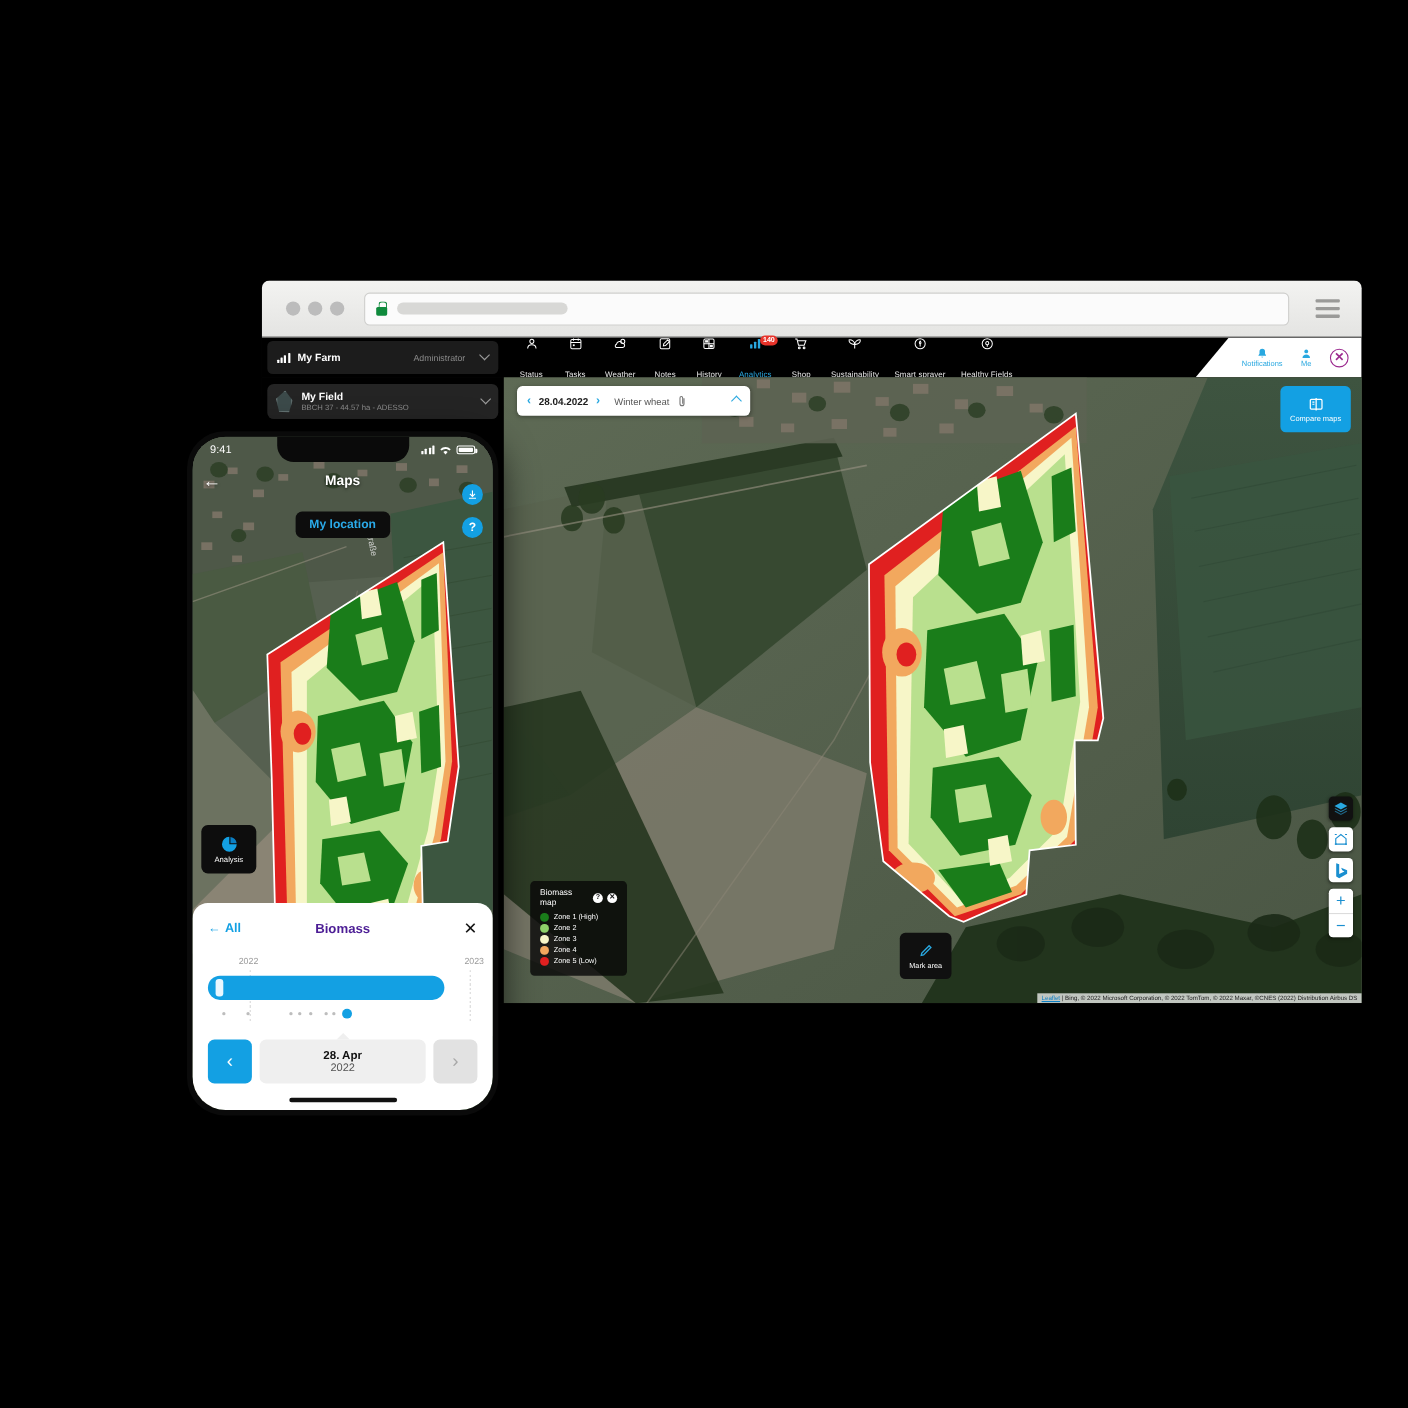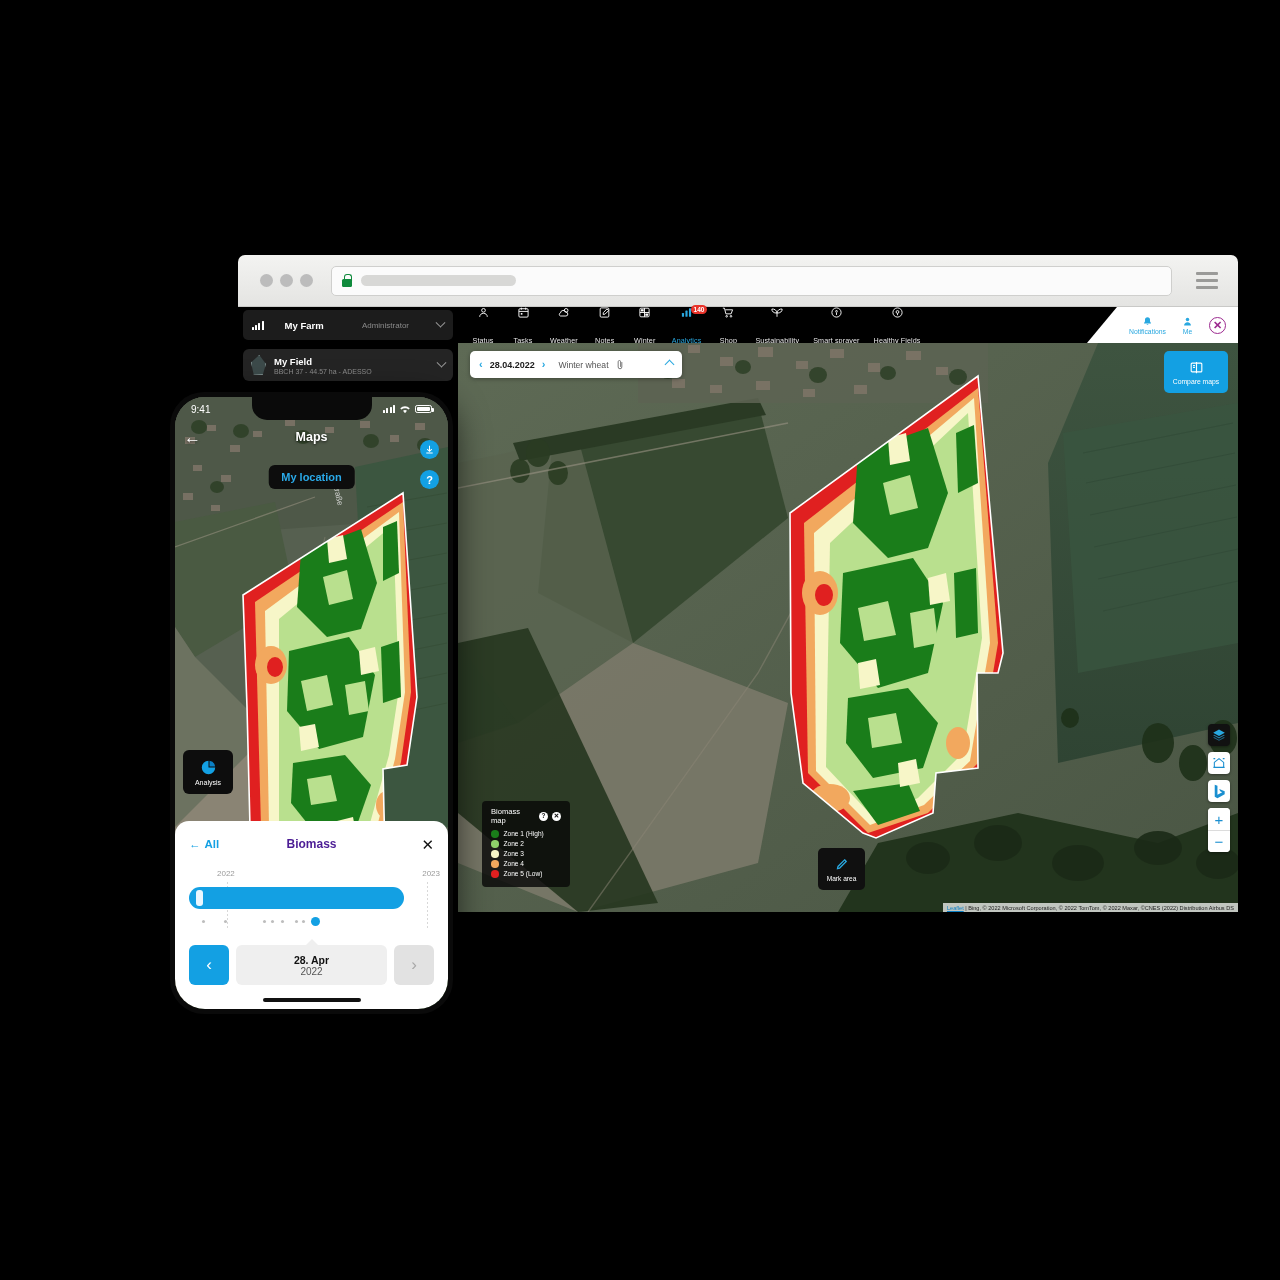--- a/index.html
+++ b/index.html
@@ -38,7 +38,7 @@
     position:relative; }
   #farm-select {
     width:210px; margin:3px 0 3px 5px; background:#1c1c1c; border-radius:5px;
-    display:flex; align-items:center; padding:0 9px; gap:21px; flex:none;
+    display:flex; align-items:center; padding:0 9px; gap:7px; flex:none;
   }
   #farm-select .fname { color:#fff; font-size:9.5px; font-weight:bold; }
   #farm-select .frole { color:#8a8a8a; font-size:8px; margin-left:auto; }

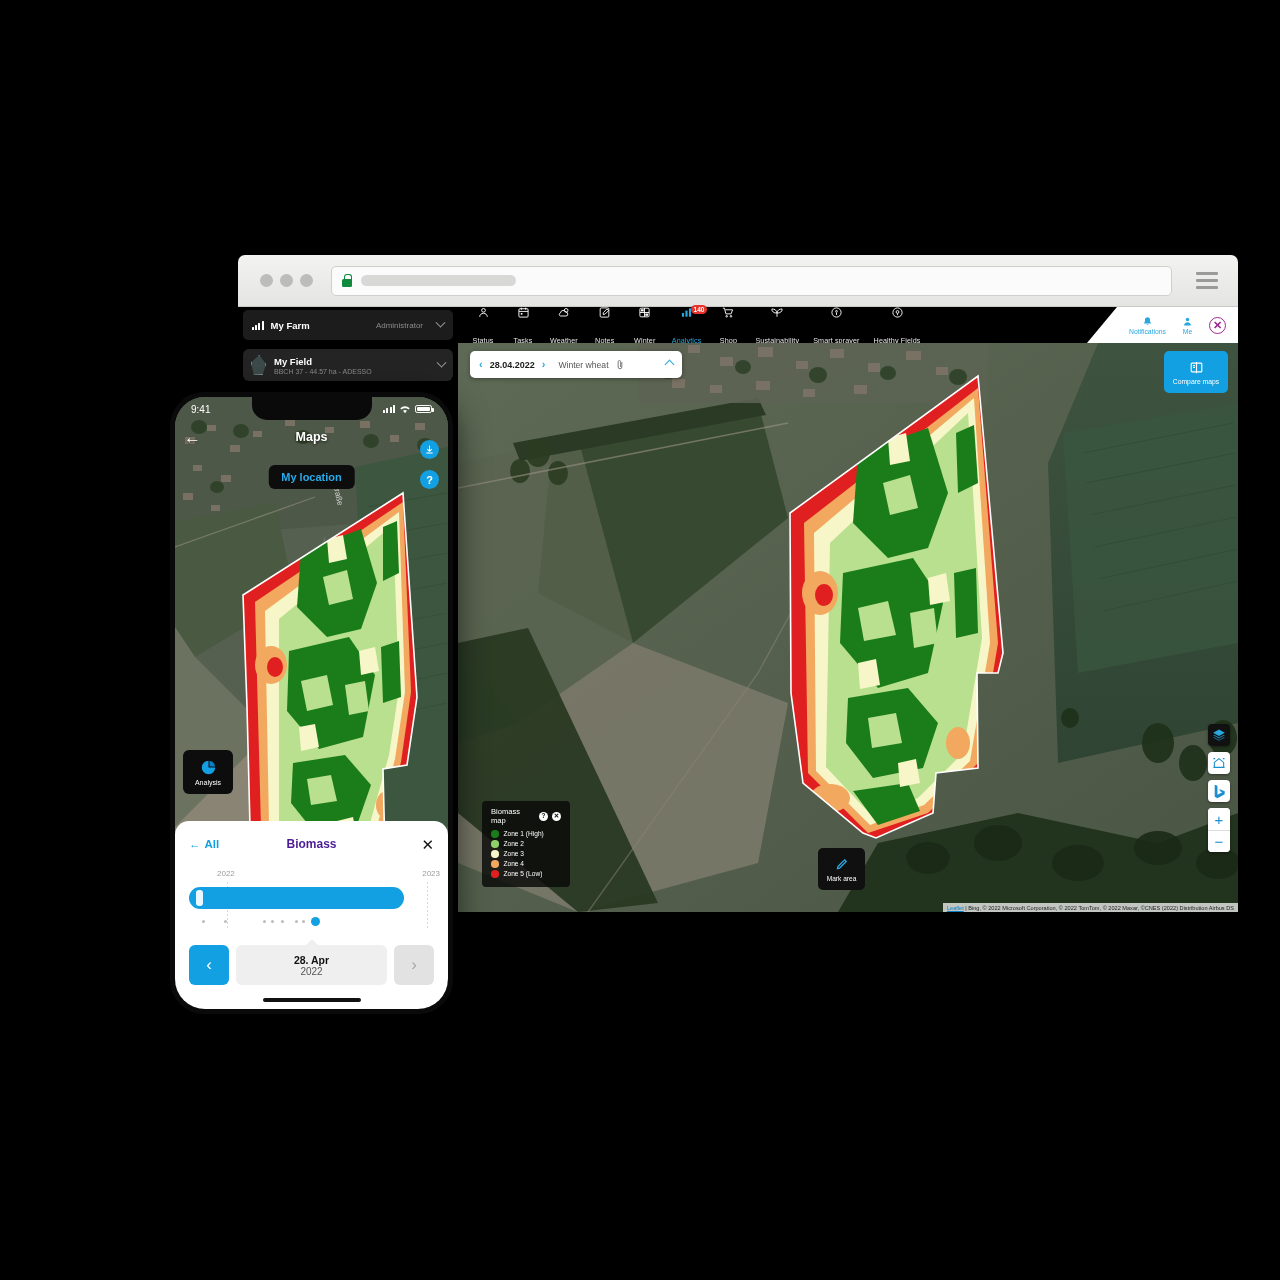--- a/index.html
+++ b/index.html
@@ -293,7 +293,7 @@
           <rect x="5.5" y="6" width="5" height="4" fill="#fff" stroke="none"></rect>
           <rect x="13.5" y="14" width="5" height="4" fill="#fff" stroke="none"></rect>
         </svg>
-        <span class="nlabel">Winter</span>
+        <span class="nlabel">History</span>
       </div>
 
       <div class="navitem active">

